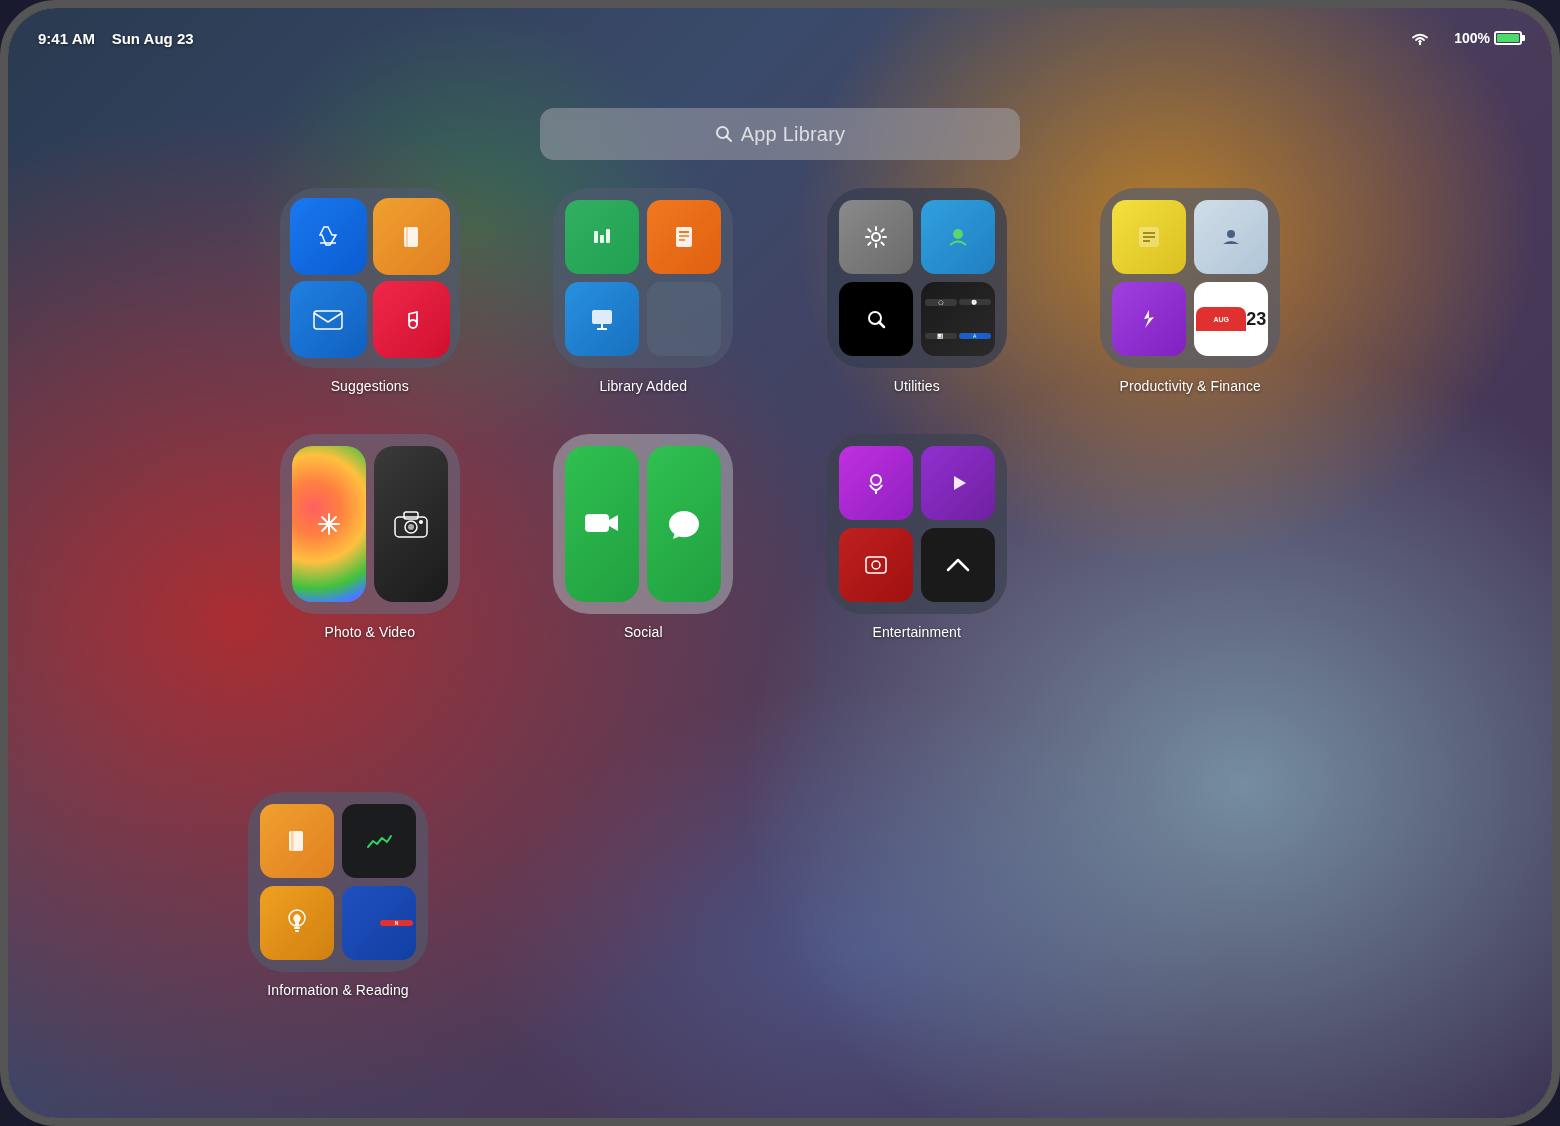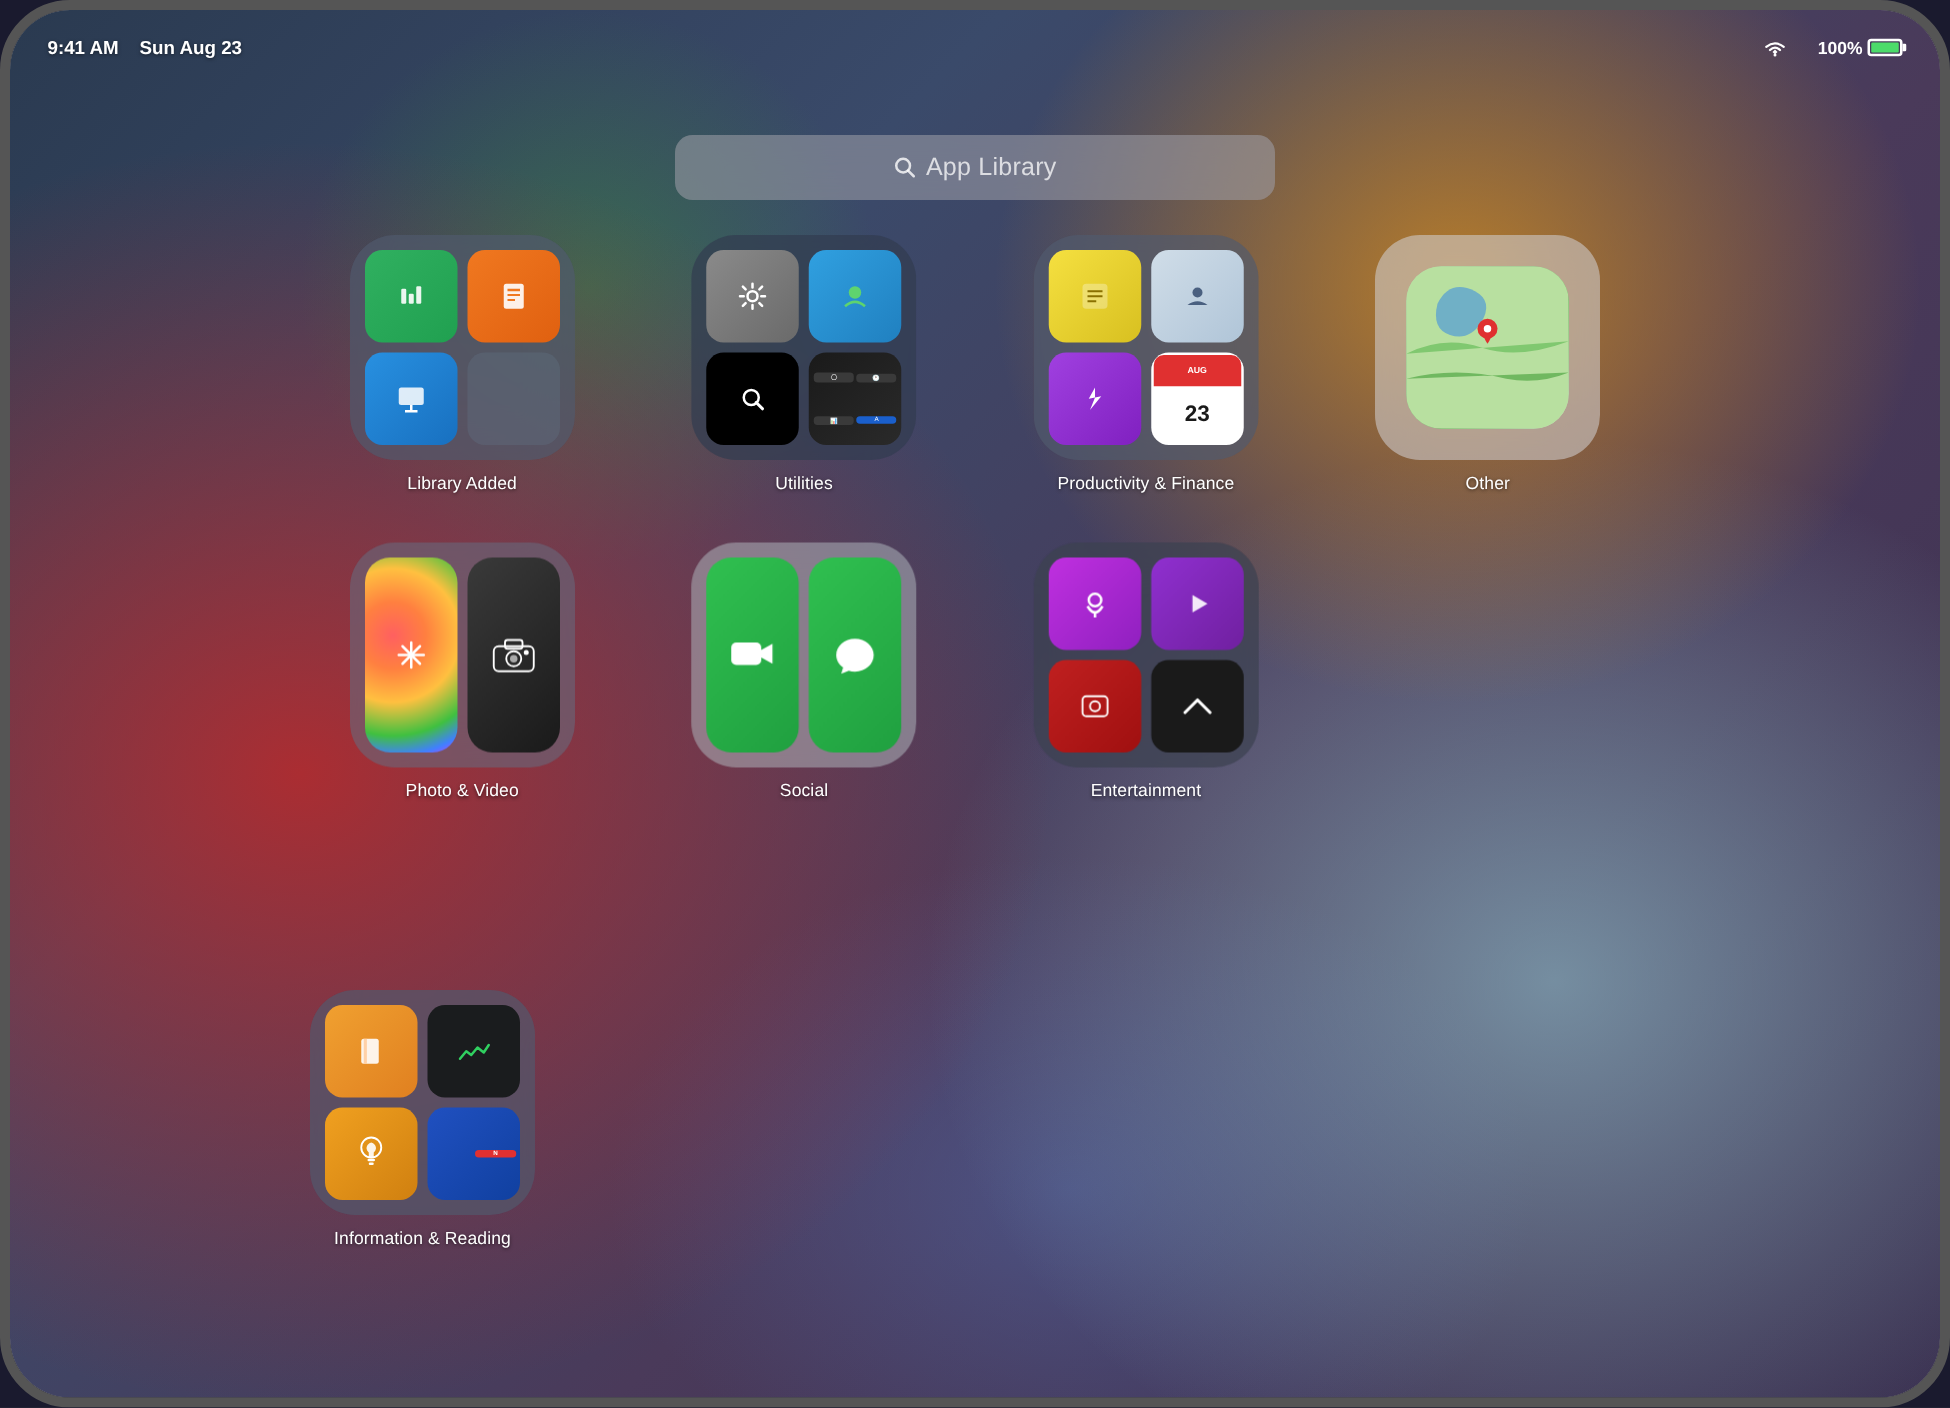--- a/index.html
+++ b/index.html
@@ -402,7 +402,7 @@
             <path d="M14 5 L9 14 L14 13 L10 23 L19 12 L14 13 Z" fill="white"></path>
           </svg>
         </div>
-        <div class="app-icon" style="background:white; border-radius:14px; flex-direction:column; padding:2px;">
+        <div class="app-icon" style="background:white; border-radius:14px; flex-direction:row; padding:2px;">
           <div style="background:#e03030; width:100%; height:35%; border-radius:8px 8px 0 0; display:flex; align-items:center; justify-content:center;">
             <span style="color:white; font-size:7px; font-weight:bold;">AUG</span>
           </div>

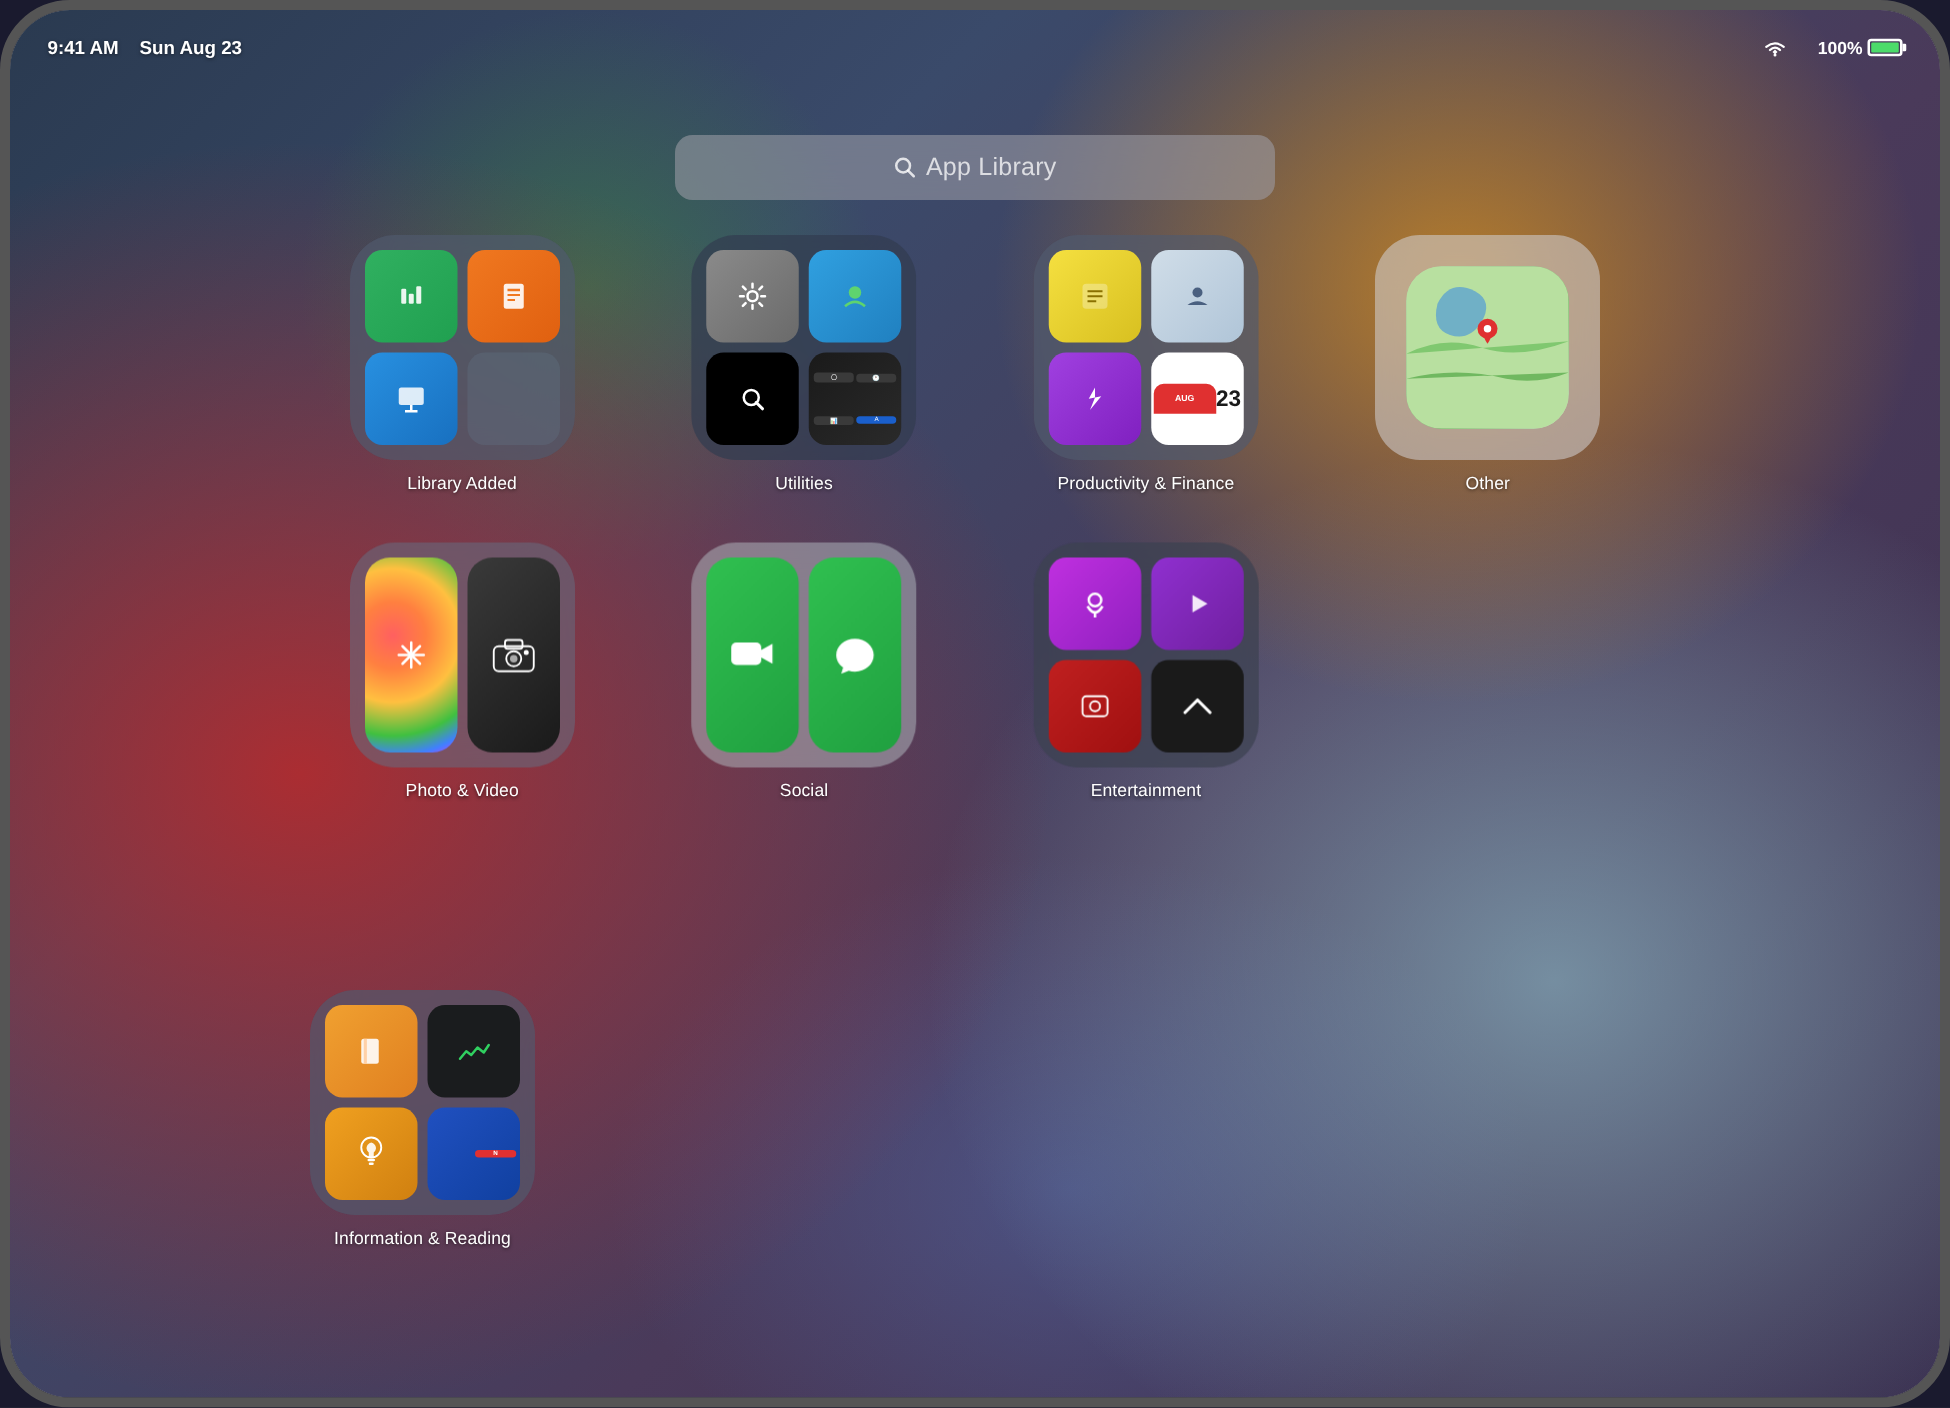--- a/index.html
+++ b/index.html
@@ -313,6 +313,34 @@
 
   <div class="app-grid">
 
+    <div class="folder">
+      <div class="folder-box dark folder-4">
+        <div class="app-icon ic-appstore">
+          <svg width="32" height="32" viewBox="0 0 32 32" fill="none">
+            <path d="M16 6 L20 14 H24 L18 24 H14 L10 14 H8 L12 6 Z" stroke="white" stroke-width="1.5" fill="none"></path>
+            <path d="M8 22 H24" stroke="white" stroke-width="1.5"></path>
+          </svg>
+        </div>
+        <div class="app-icon ic-books">
+          <svg width="30" height="30" viewBox="0 0 30 30" fill="none">
+            <rect x="8" y="5" width="14" height="20" rx="2" fill="rgba(255,255,255,0.9)"></rect>
+            <rect x="10" y="5" width="2" height="20" fill="rgba(255,200,150,0.8)"></rect>
+          </svg>
+        </div>
+        <div class="app-icon ic-mail">
+          <svg width="32" height="22" viewBox="0 0 32 22" fill="none">
+            <rect x="2" y="2" width="28" height="18" rx="3" fill="none" stroke="white" stroke-width="1.5"></rect>
+            <path d="M2 4 L16 13 L30 4" stroke="white" stroke-width="1.5" fill="none"></path>
+          </svg>
+        </div>
+        <div class="app-icon ic-music">
+          <svg width="28" height="28" viewBox="0 0 28 28" fill="none">
+            <path d="M20 6 L20 18 M20 18 C20 20.2 18.2 22 16 22 C13.8 22 12 20.2 12 18 C12 15.8 13.8 14 16 14 C17.4 14 18.6 14.7 19.3 15.8 M20 6 L12 8 L12 16" stroke="white" stroke-width="1.8" stroke-linecap="round"></path>
+          </svg>
+        </div>
+      </div>
+      <span class="folder-label">Suggestions</span>
+    </div>
 
     <div class="folder">
       <div class="folder-box dark" style="display:grid; grid-template-columns:1fr 1fr; grid-template-rows:1fr 1fr; gap:8px; padding:12px;">

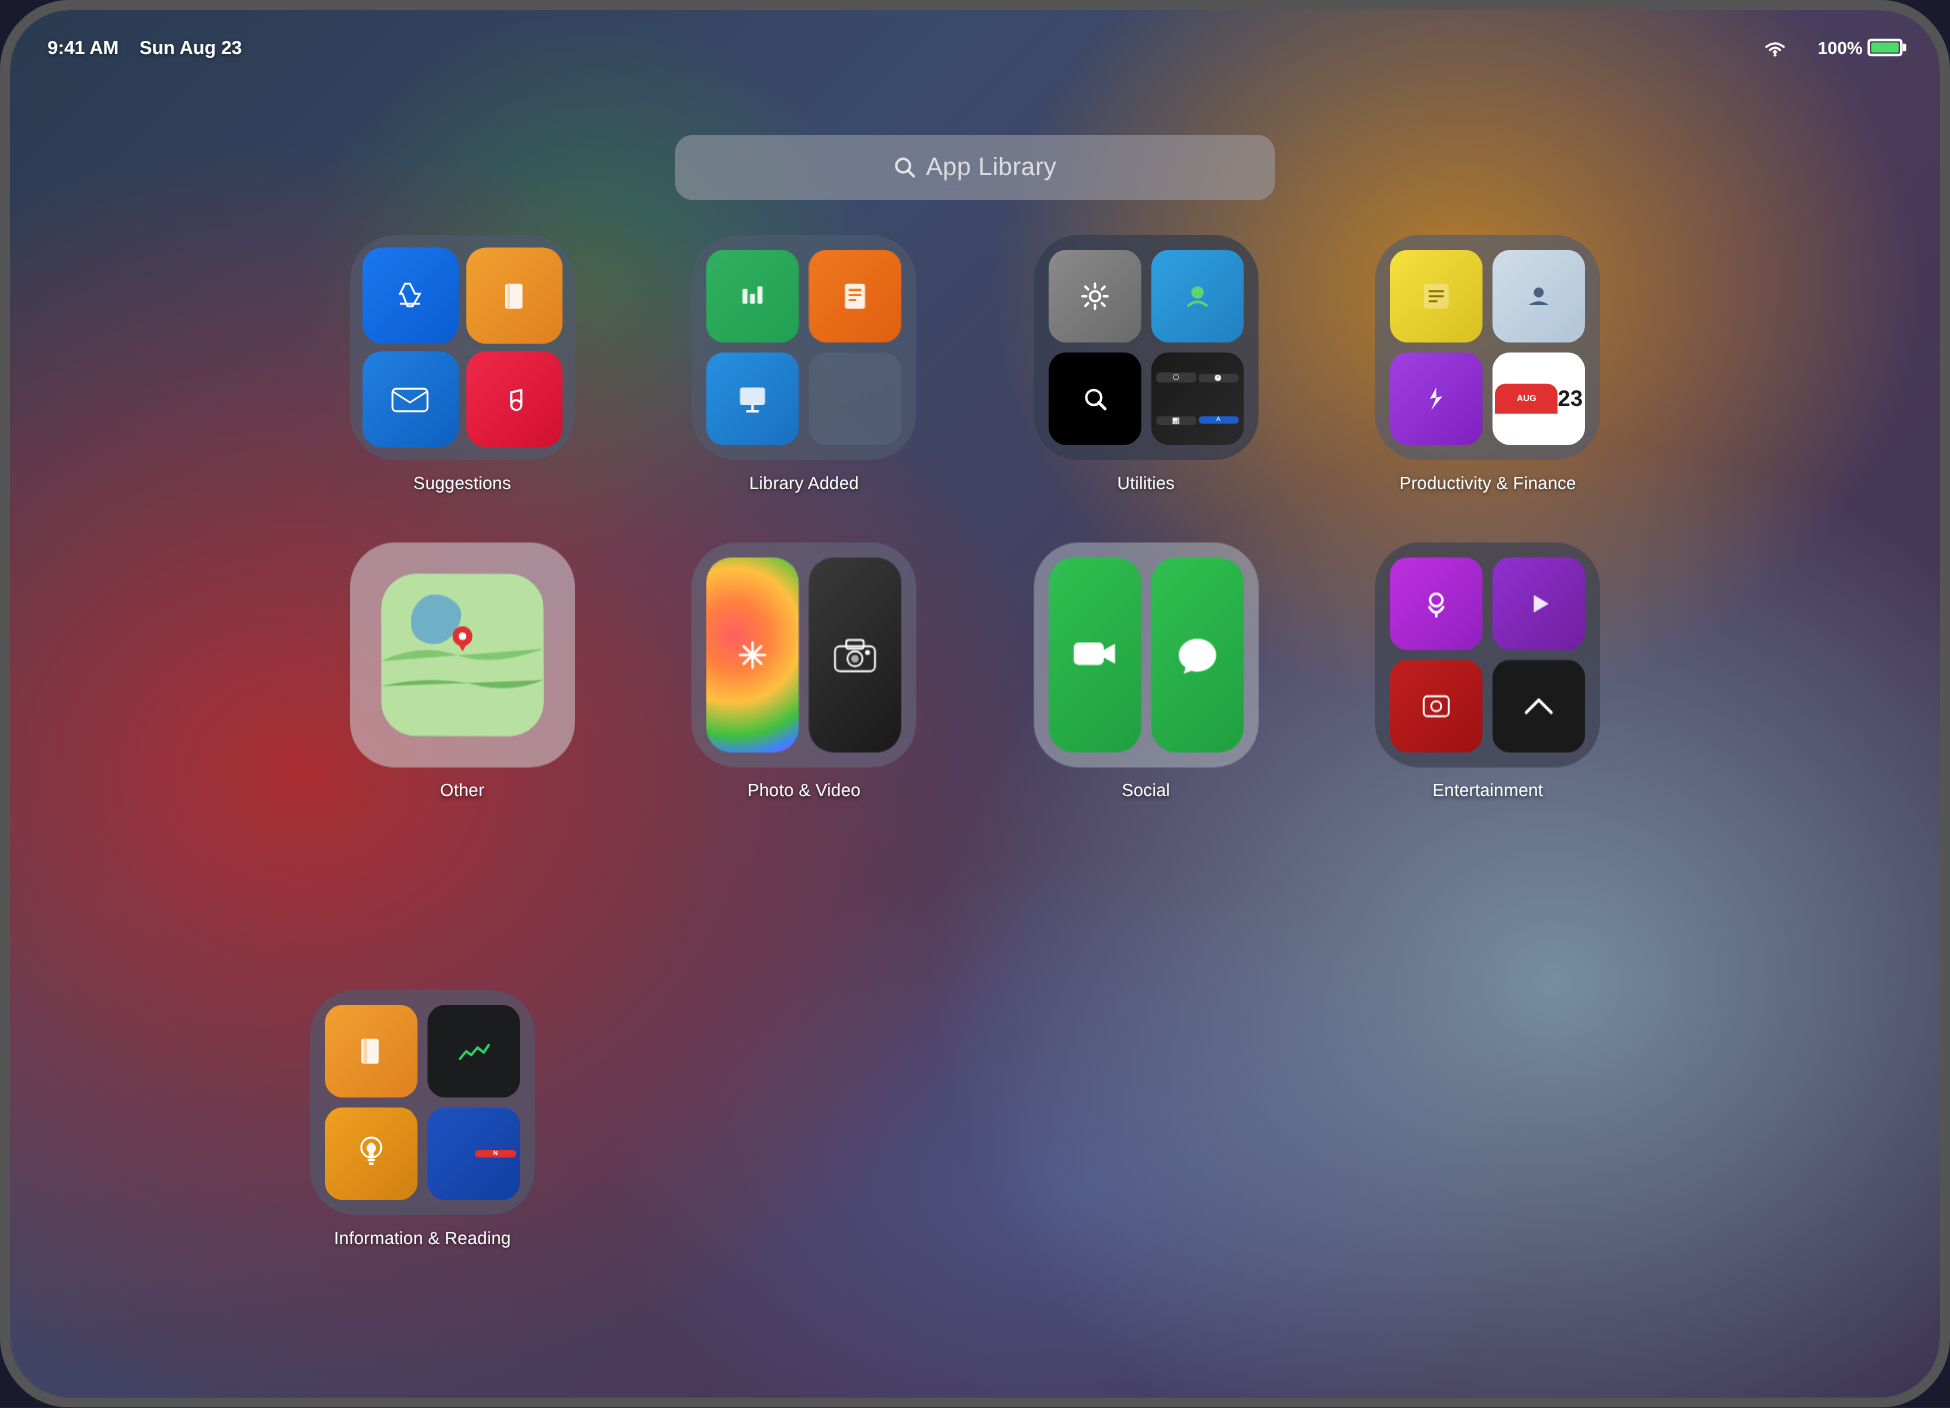--- a/index.html
+++ b/index.html
@@ -442,22 +442,6 @@
       <span class="folder-label">Productivity &amp; Finance</span>
     </div>
 
-    <div class="folder">
-      <div class="folder-box light" style="display:flex; align-items:center; justify-content:center;">
-        <div class="app-icon maps-bg" style="width:130px; height:130px; border-radius:28px; position:relative; overflow:hidden;">
-          <svg width="130" height="130" viewBox="0 0 130 130" fill="none">
-            <rect width="130" height="130" fill="#b8e0a0"></rect>
-            <path d="M0 70 Q30 55 60 65 Q90 75 130 60" fill="#80c870" stroke="none"></path>
-            <path d="M0 90 Q40 80 80 90 Q105 95 130 85" fill="#70b860" stroke="none"></path>
-            <path d="M25 30 Q35 10 55 20 Q70 28 60 45 Q50 60 35 55 Q20 50 25 30 Z" fill="#4090e0" opacity="0.6"></path>
-            <circle cx="65" cy="50" r="8" fill="#e03030"></circle>
-            <path d="M65 42 Q72 52 65 62 Q58 52 65 42" fill="#e03030"></path>
-            <circle cx="65" cy="50" r="3" fill="white"></circle>
-          </svg>
-        </div>
-      </div>
-      <span class="folder-label">Other</span>
-    </div>
 
     <div class="folder">
       <div class="folder-box" style="background:rgba(100,110,130,0.55); backdrop-filter:blur(20px); display:grid; grid-template-columns:1fr 1fr; grid-template-rows:1fr; gap:8px; padding:12px; align-items:center;">

